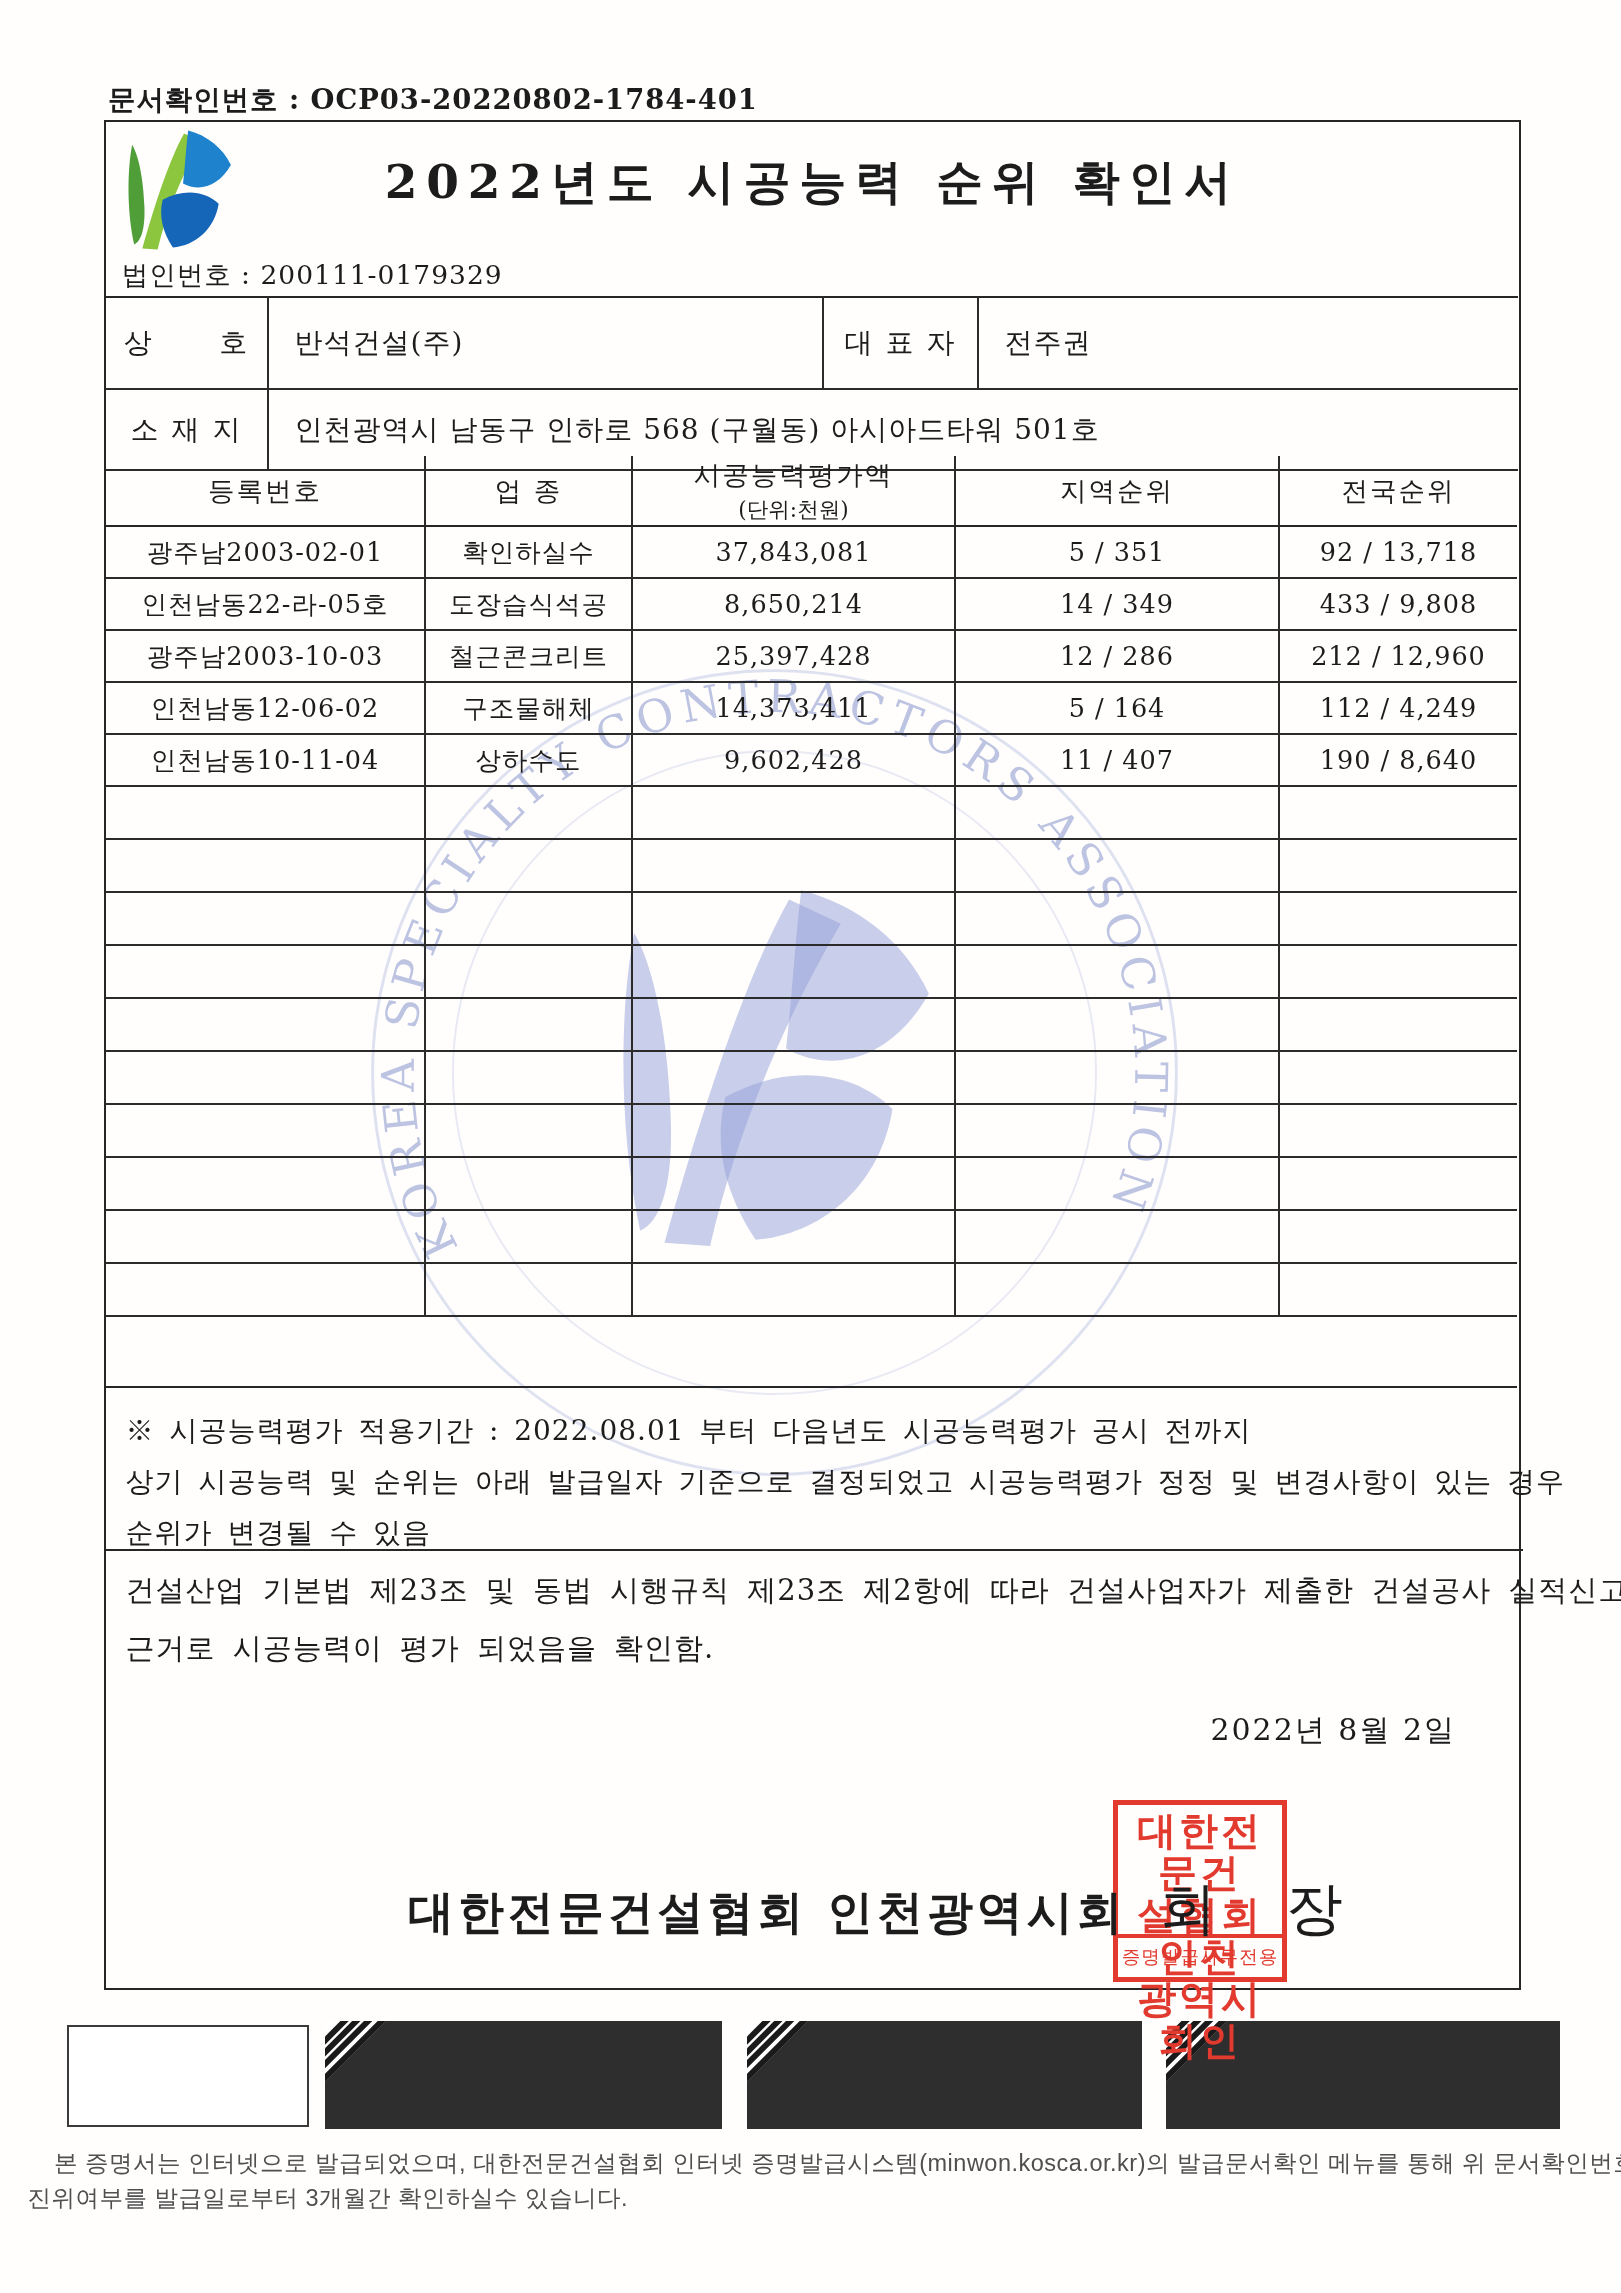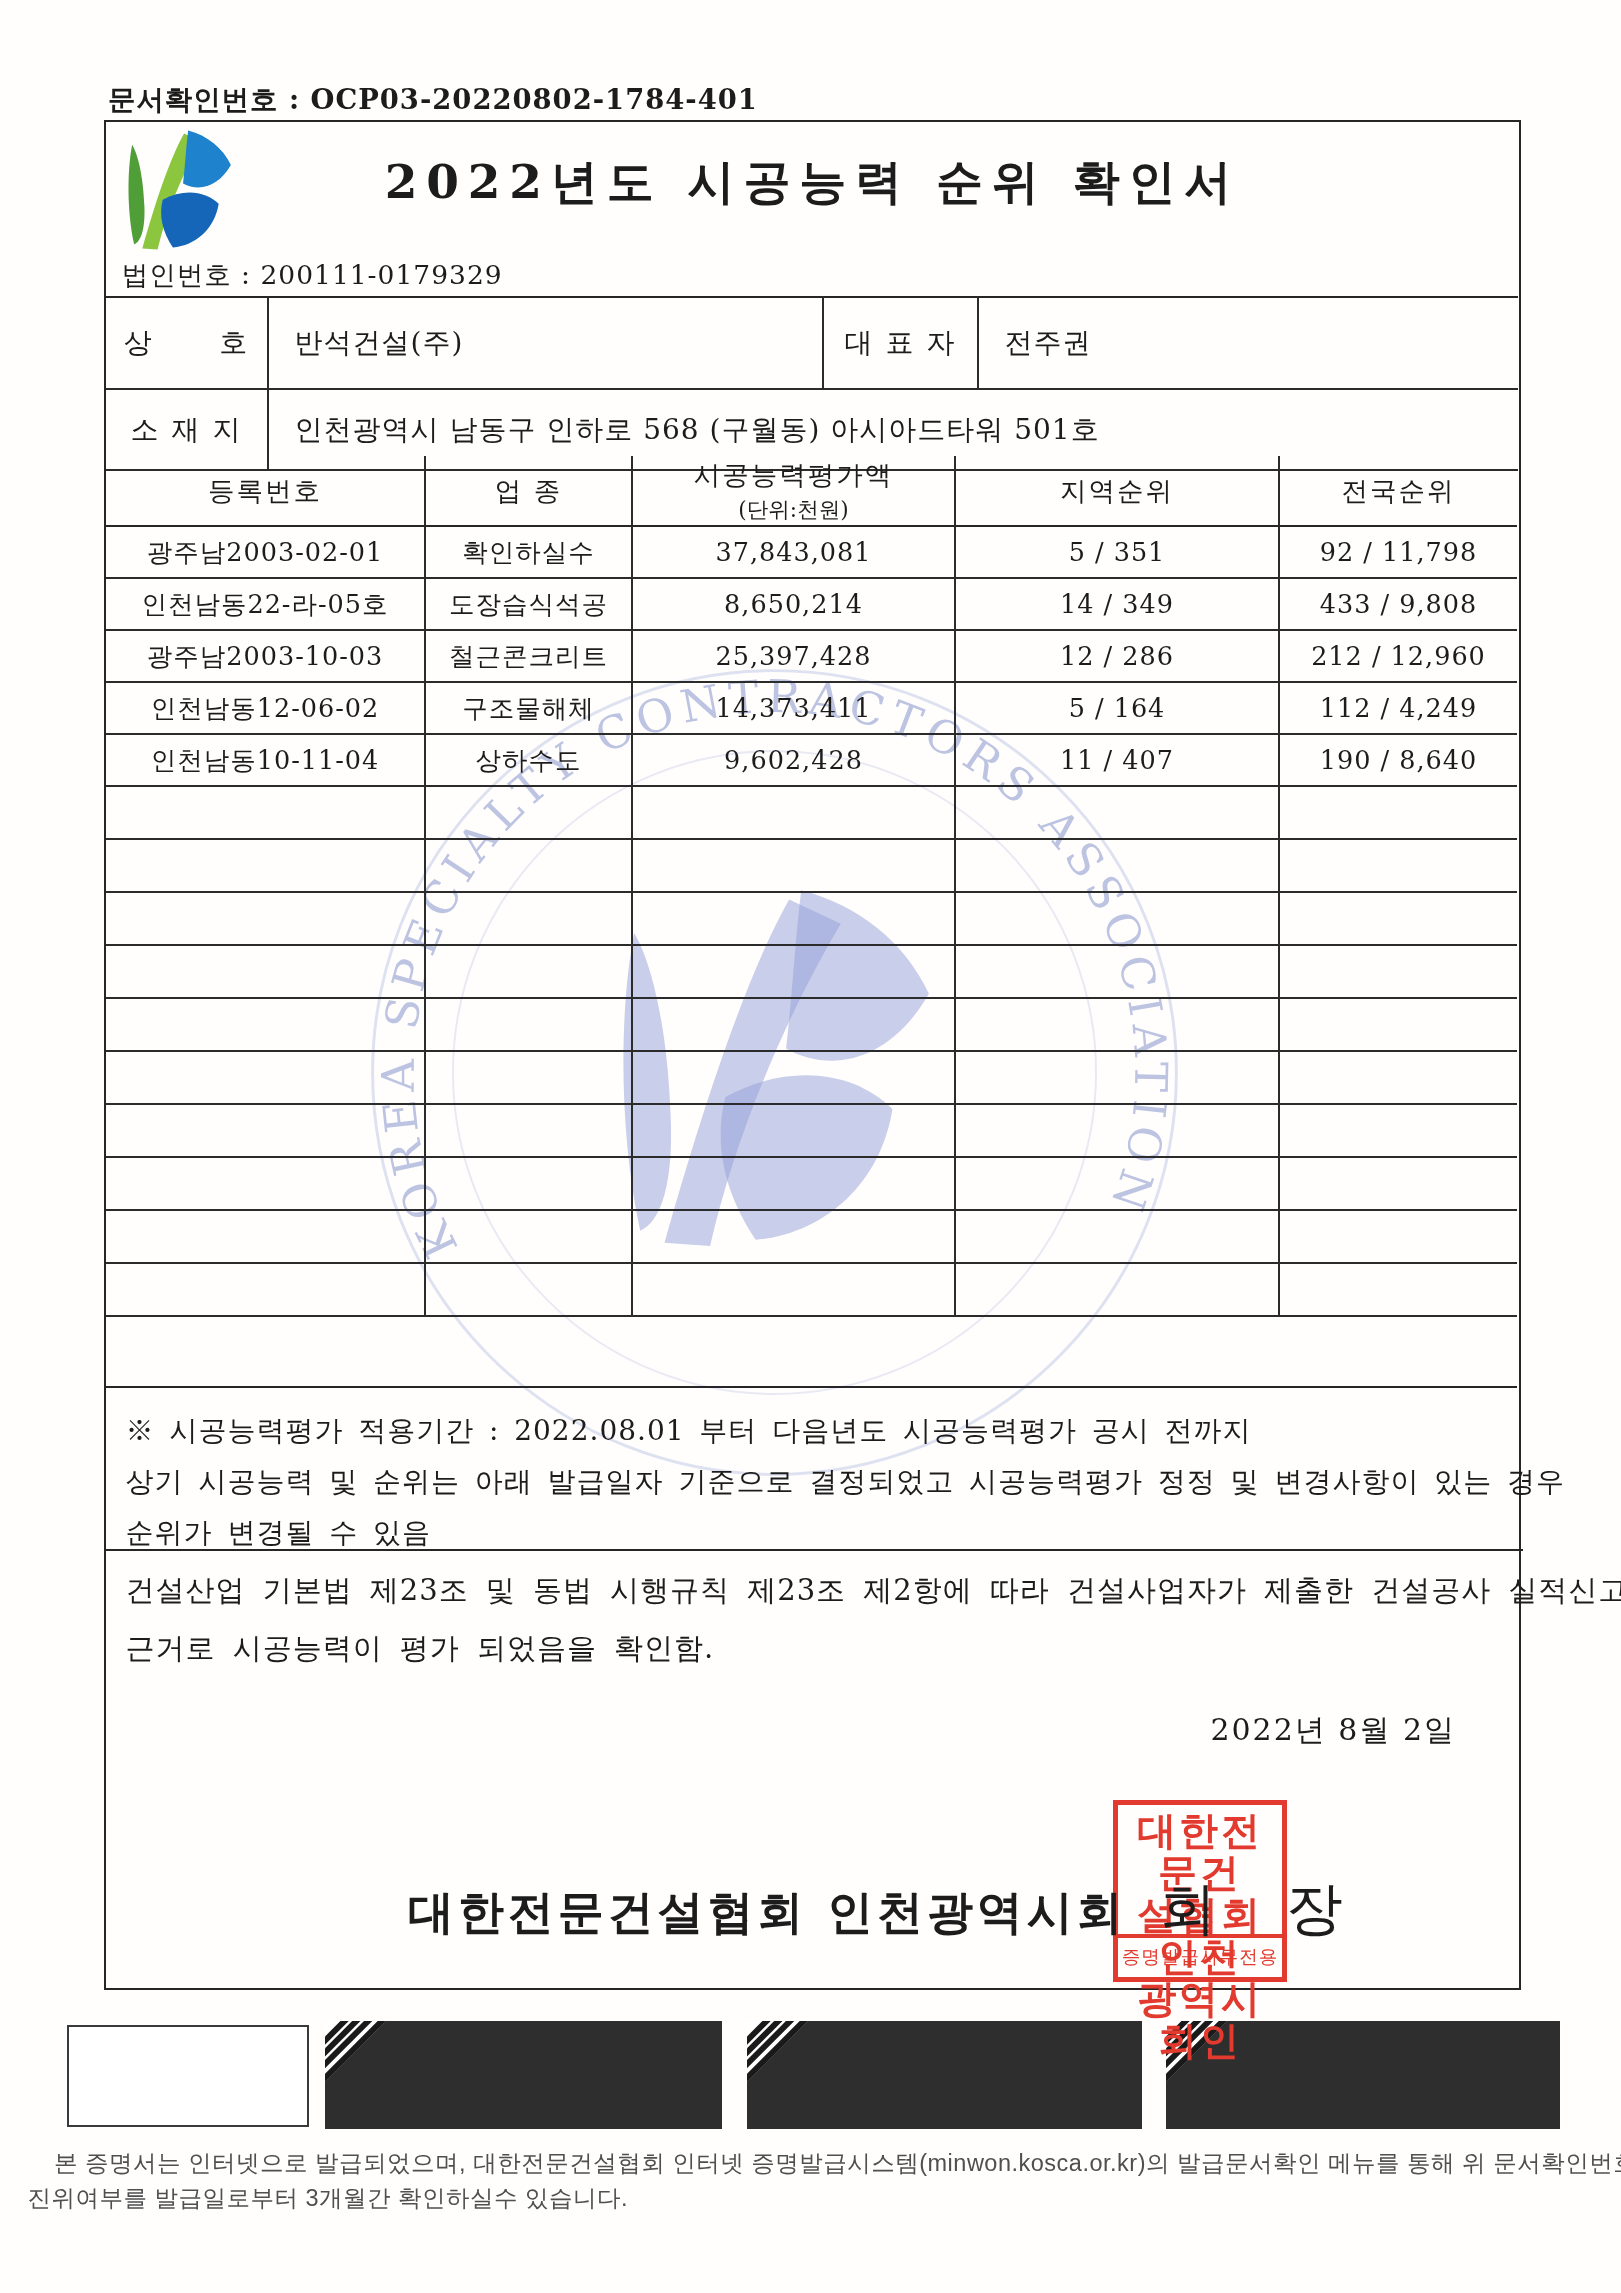--- a/index.html
+++ b/index.html
@@ -154,7 +154,7 @@
           <td>확인하실수</td>
           <td>37,843,081</td>
           <td>5 / 351</td>
-          <td>92 / 11,798</td>
+          <td>92 / 13,718</td>
         </tr>
         <tr class="data-row">
           <td>인천남동22-라-05호</td>

